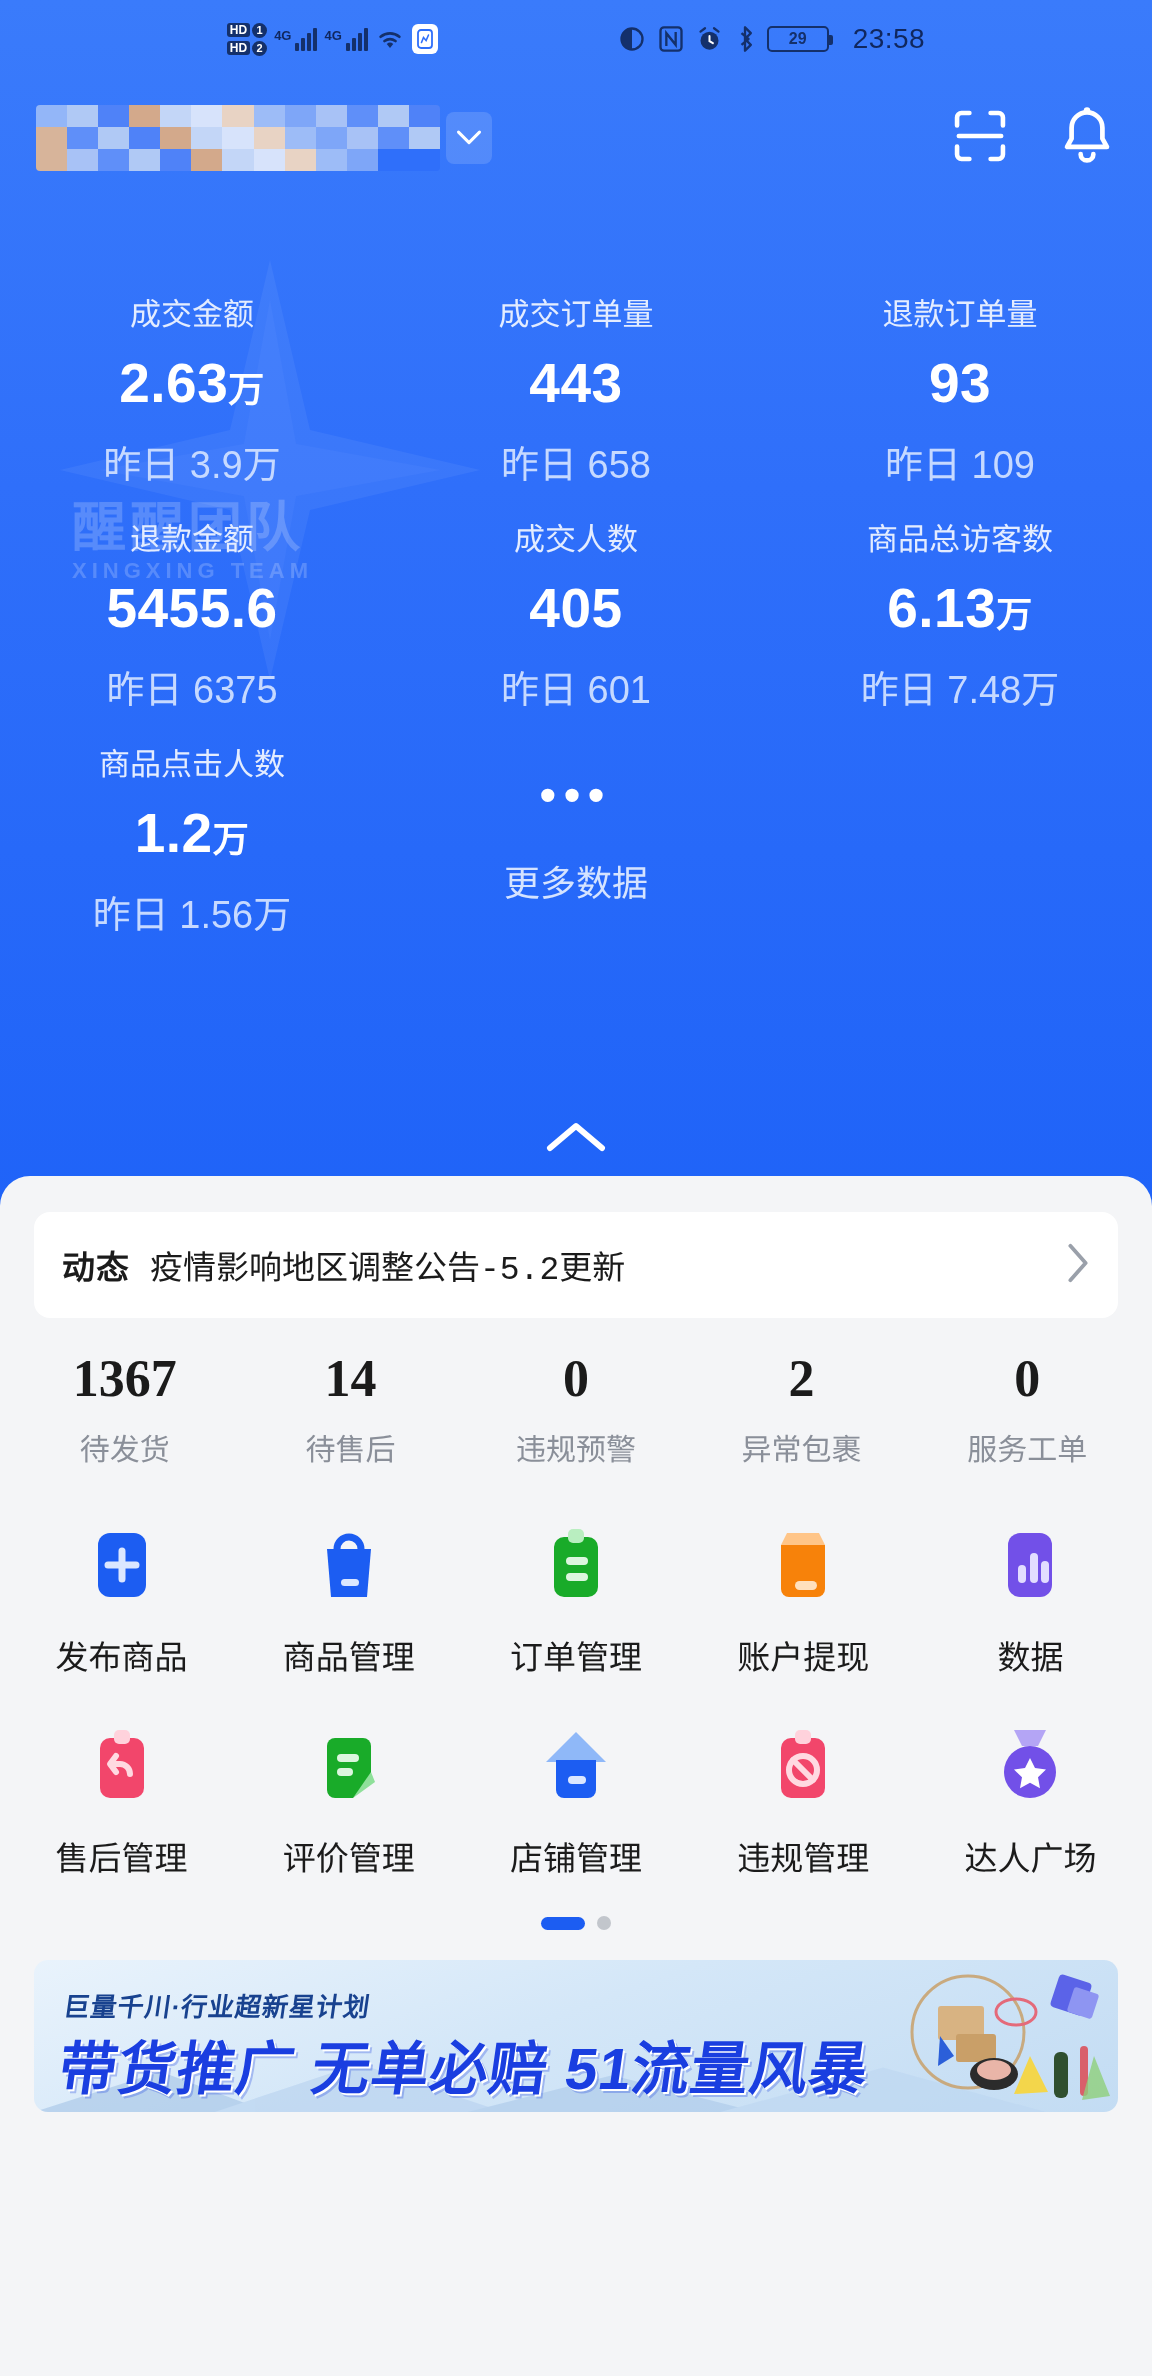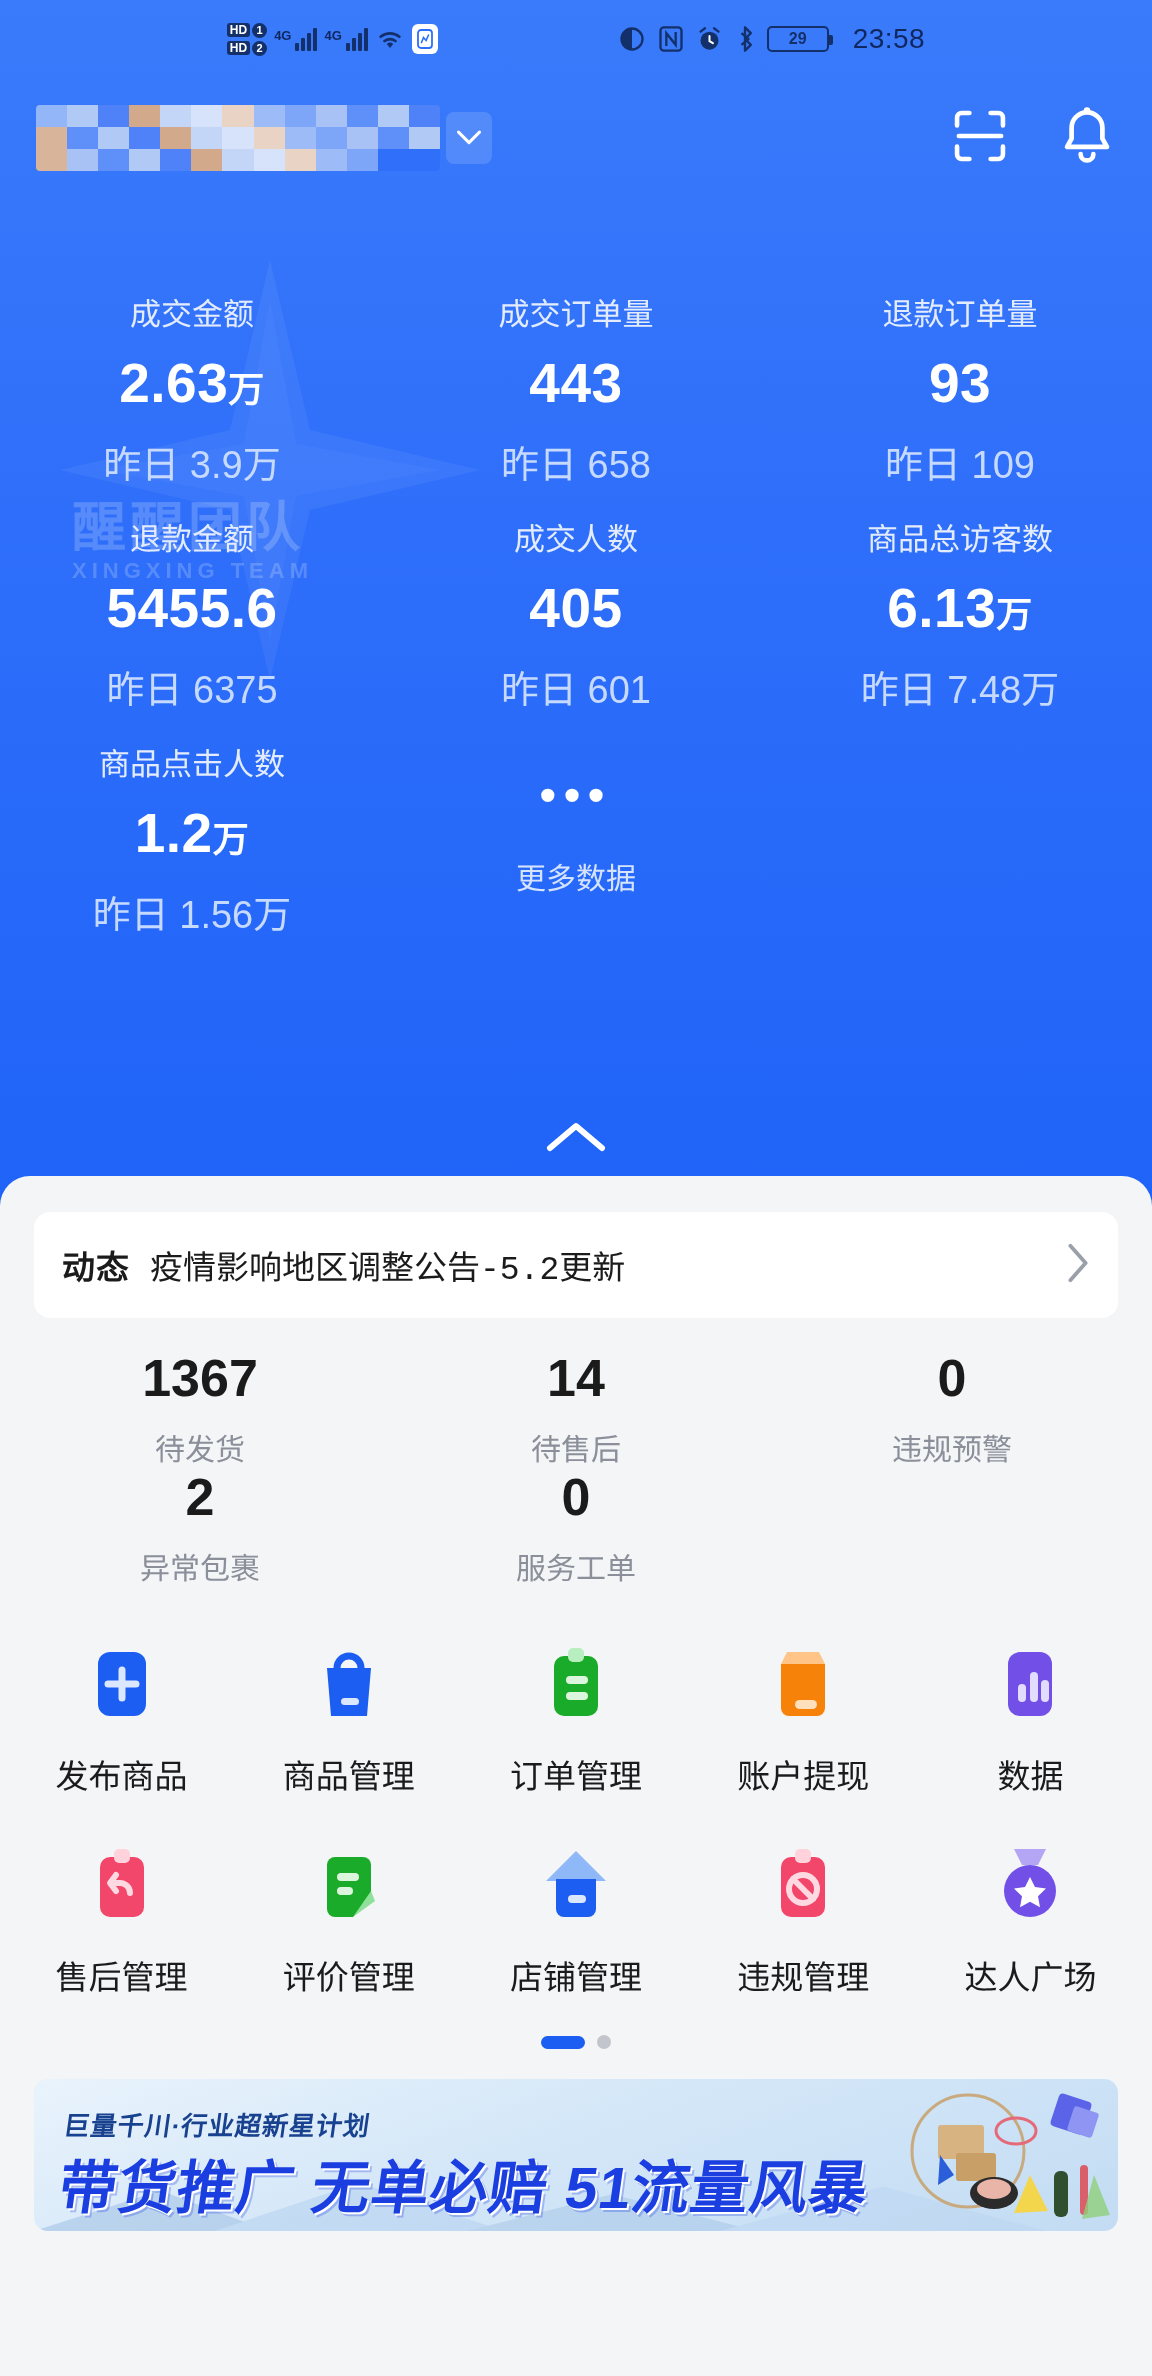--- a/index.html
+++ b/index.html
@@ -108,7 +108,7 @@
 
   .more-cell { text-align: center; padding-top: 44px; }
   .dots { color: #ffffff; font-size: 46px; letter-spacing: 8px; line-height: 1; font-weight: 700; }
-  .more-label { color: #d5e3ff; font-size: 30px; margin-top: 36px; }
+  .more-label { color: #d5e3ff; font-size: 36px; margin-top: 36px; }
 
   .collapse {
     position: absolute; top: 1118px; left: 0; width: 100%;

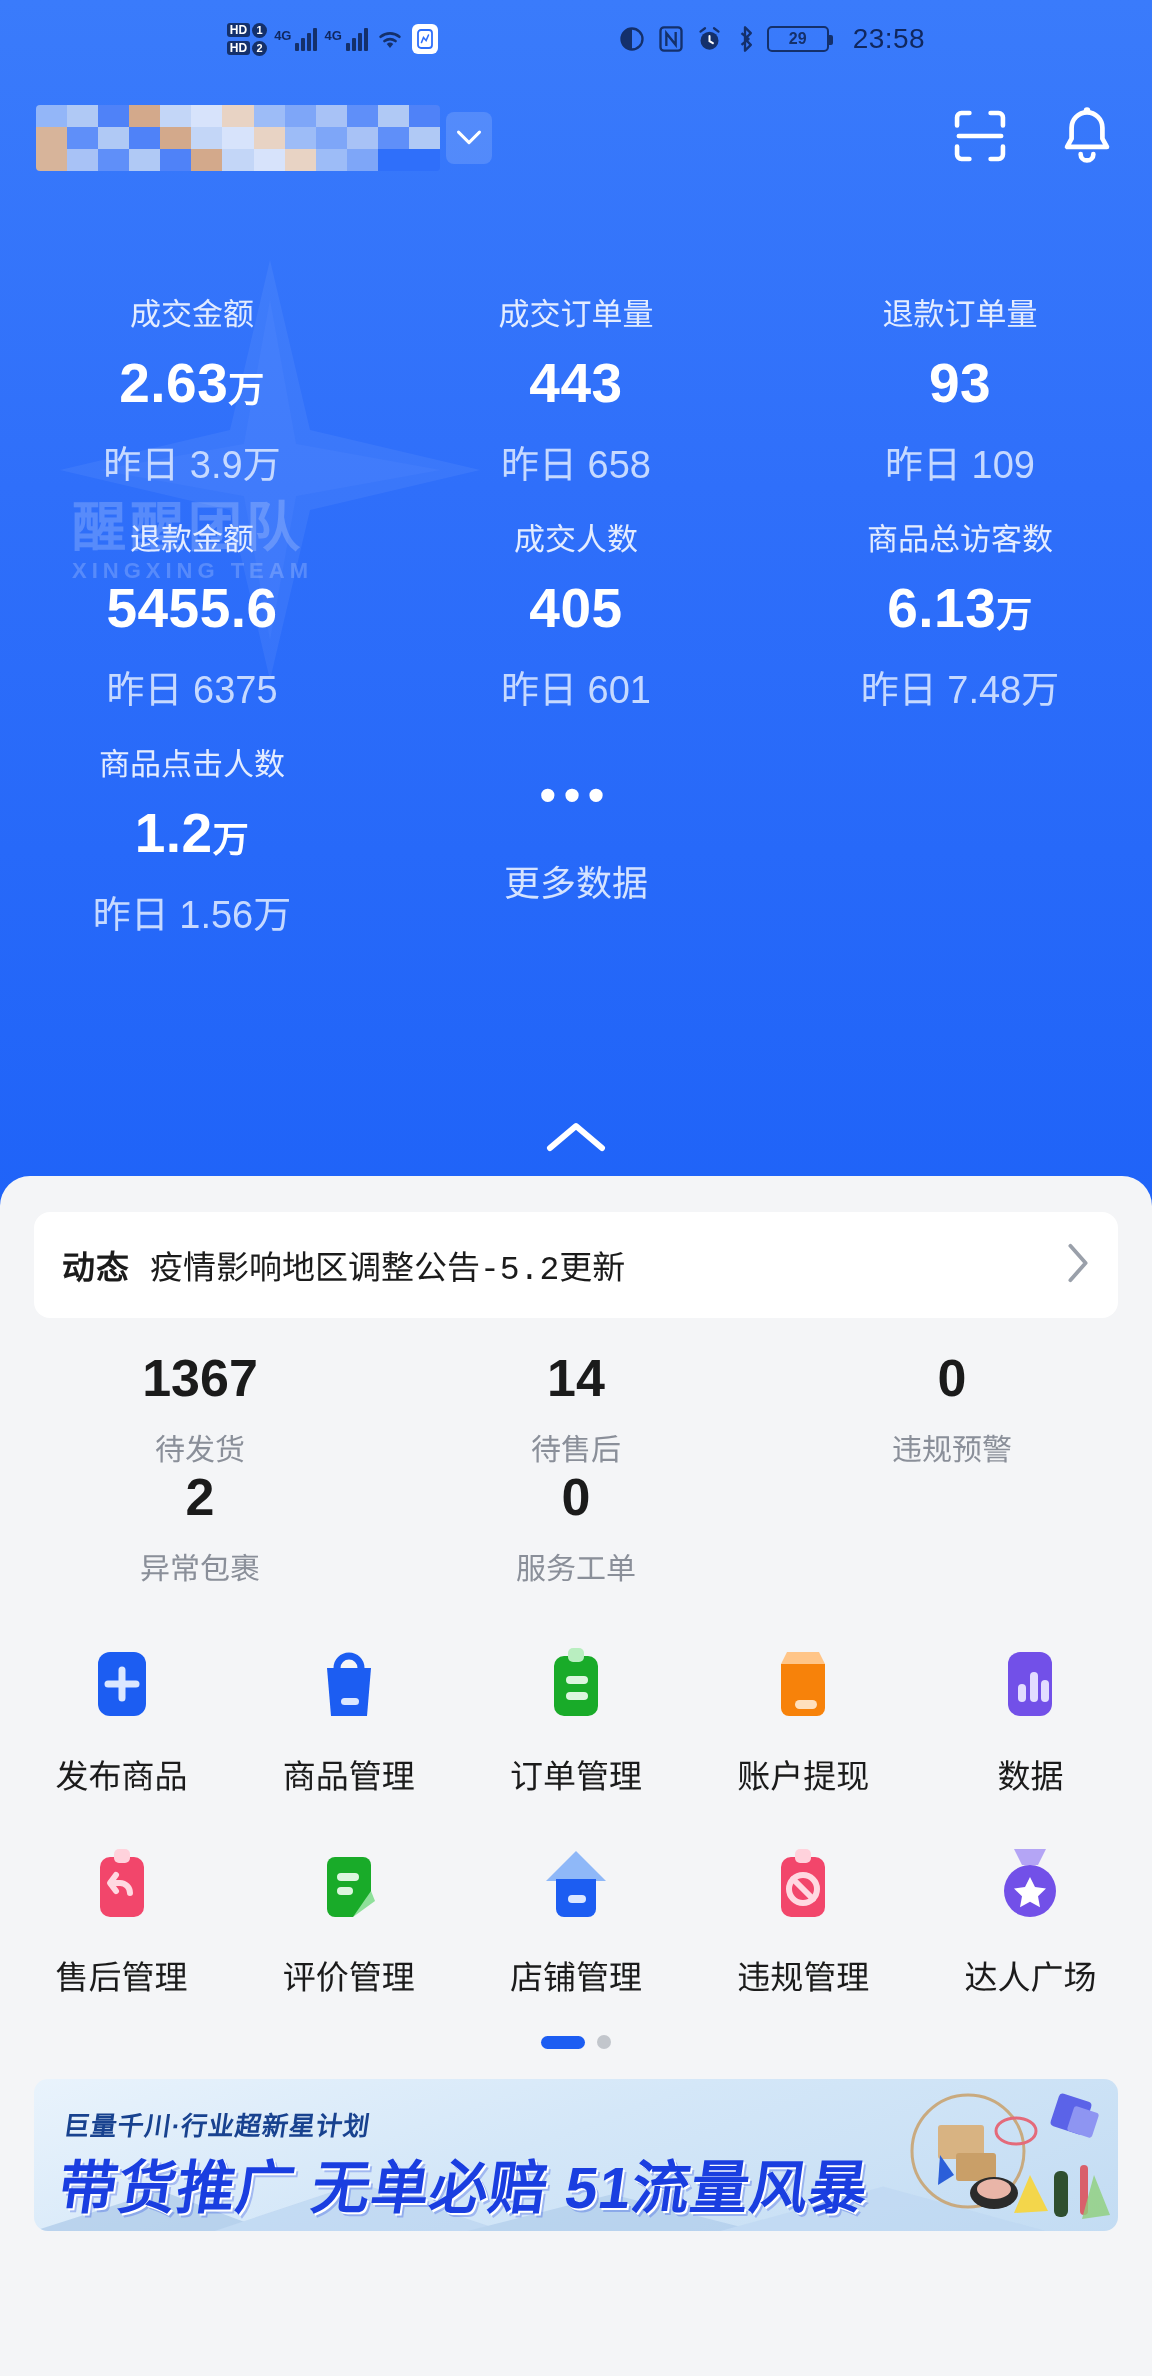--- a/index.html
+++ b/index.html
@@ -138,8 +138,8 @@
   }
 
   .counters {
-    display: grid; grid-template-columns: repeat(3, 1fr);
-    margin-top: 32px; padding: 0 12px;
+    display: grid; grid-template-columns: repeat(5, 1fr);
+    margin-top: 32px; padding: 0 12px; font-family: Liberation Serif, serif;
   }
   .counter { text-align: center; }
   .counter-num { font-size: 52px; font-weight: 700; color: #1b1b1b; line-height: 1.1; }

